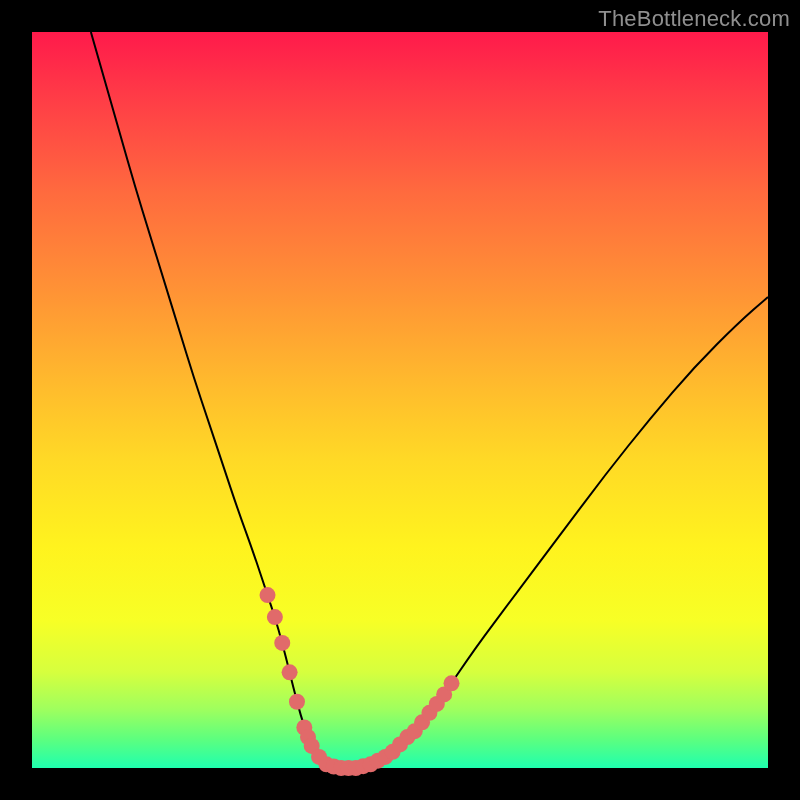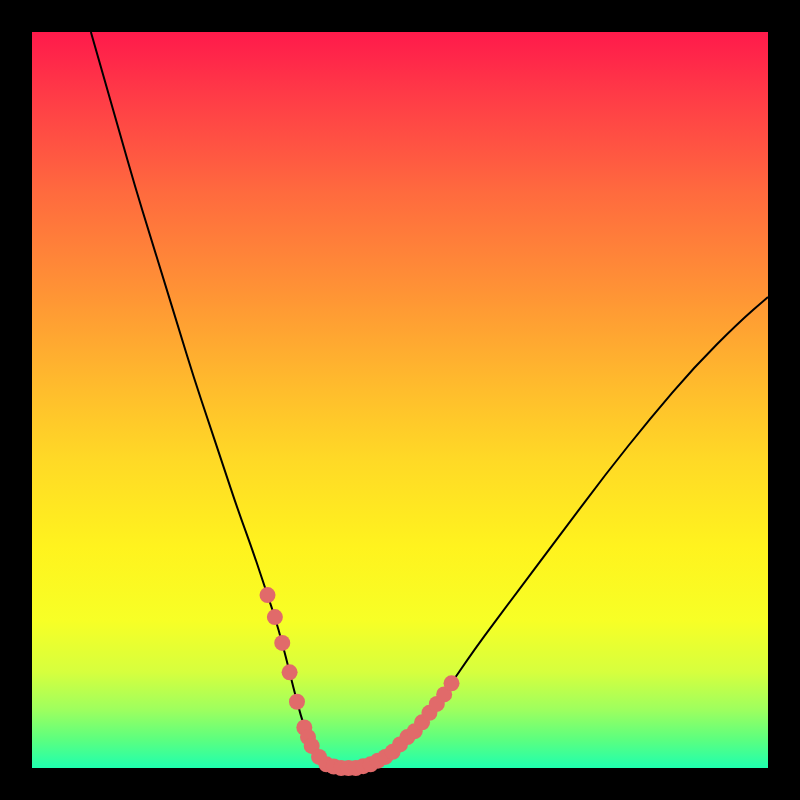--- a/index.html
+++ b/index.html
@@ -64,6 +64,7 @@
 
 <div class="frame">
 
+  <div class="watermark">TheBottleneck.com</div>
 
   <div class="plot-area">
     <svg class="curve" viewBox="0 0 736 736" preserveAspectRatio="none">

